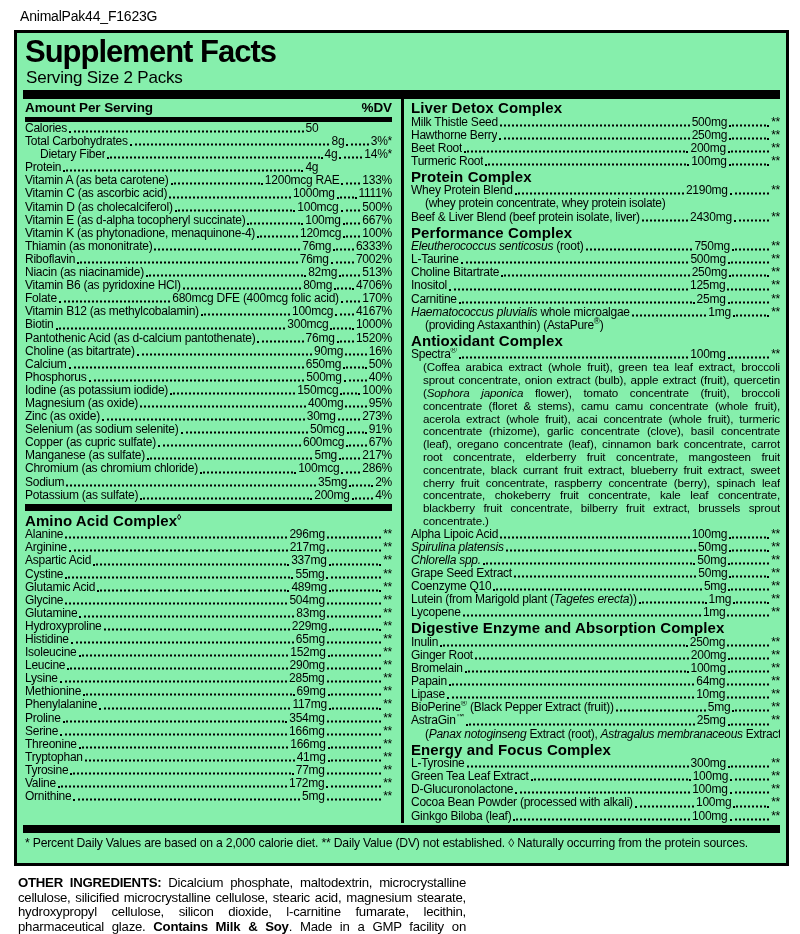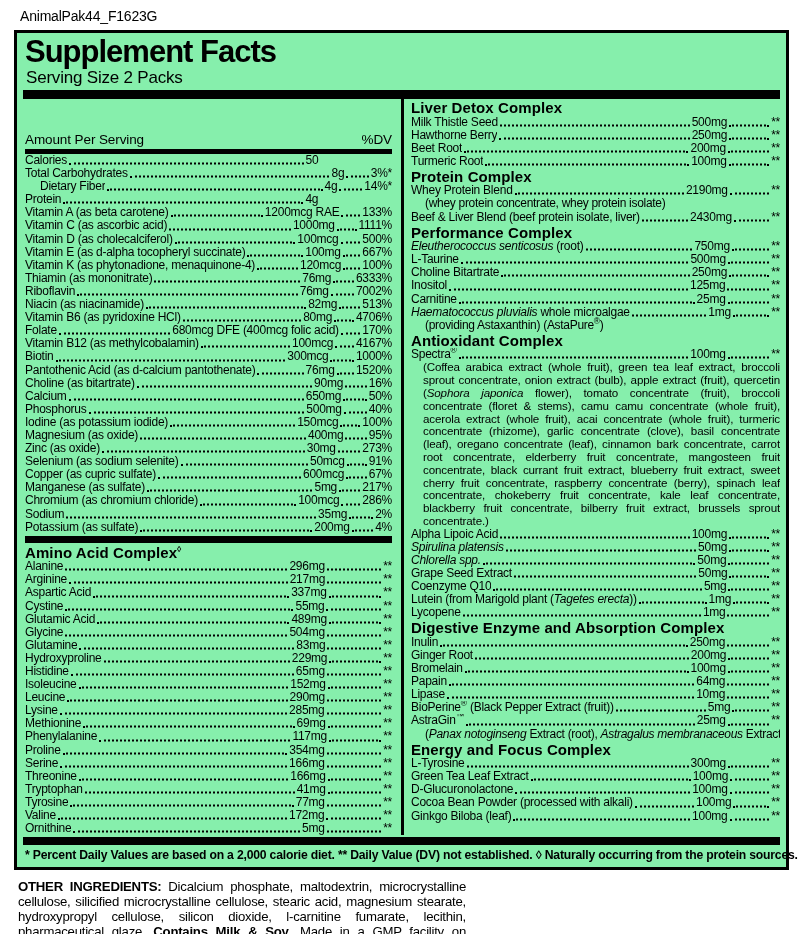--- a/index.html
+++ b/index.html
@@ -20,7 +20,7 @@
   .cols{display:flex;align-items:stretch;}
   .col-left{width:367px;flex:0 0 367px;padding:0 4px 0 2px;}
   .col-right{flex:1;border-left:3px solid #000;padding:0 0 0 7px;margin-left:5px;overflow:hidden;}
-  .col-head{display:flex;justify-content:space-between;font-weight:normal;font-size:13.5px;line-height:18px;letter-spacing:-0.1px;margin-top:32px;}
+  .col-head{display:flex;justify-content:space-between;font-weight:bold;font-size:13.5px;line-height:18px;letter-spacing:-0.1px;}
   .sec-title{font-weight:bold;font-size:15px;line-height:15.5px;letter-spacing:0.1px;padding-top:1px;}
   sup{font-size:8.5px;vertical-align:super;line-height:0;}
   .row{display:flex;font-size:12px;line-height:13.1px;letter-spacing:-0.25px;}

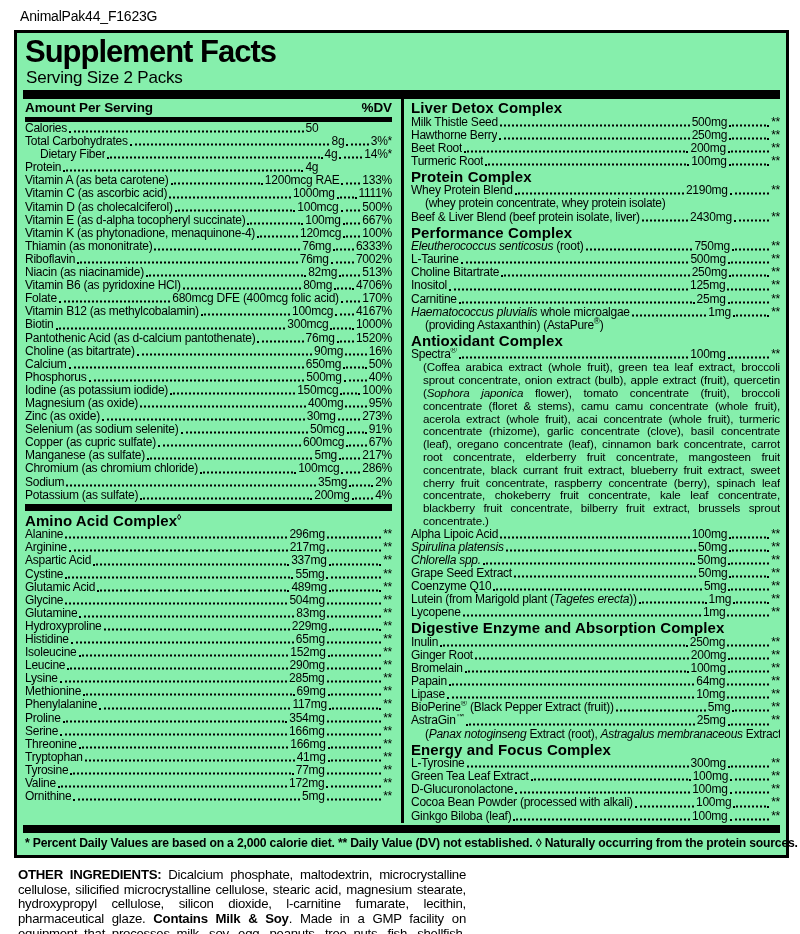--- a/index.html
+++ b/index.html
@@ -39,7 +39,7 @@
   .para{font-size:11.6px;line-height:12.8px;letter-spacing:-0.15px;padding-left:12px;text-align:justify;}
   i{font-style:italic;}
   b{font-weight:bold;}
-  .footnote{font-weight:bold;font-size:12.2px;line-height:15px;padding:3px 2px 4px 2px;letter-spacing:-0.2px;white-space:nowrap;}
+  .footnote{font-weight:normal;font-size:12.2px;line-height:15px;padding:3px 2px 12px 2px;letter-spacing:-0.2px;white-space:nowrap;}
   .other{width:448px;margin:10px 0 0 18px;font-size:13.2px;line-height:14.9px;letter-spacing:-0.25px;text-align:justify;}
 </style>
 </head>

